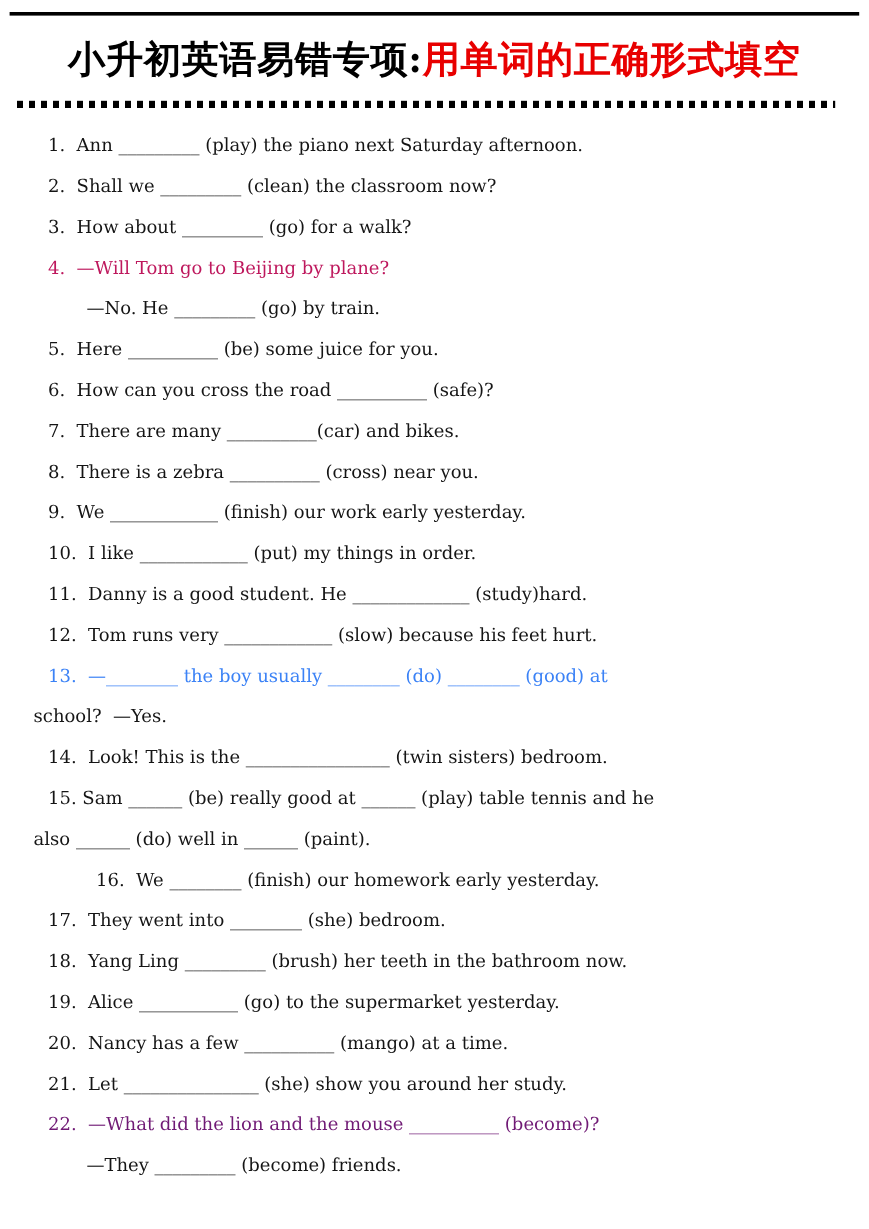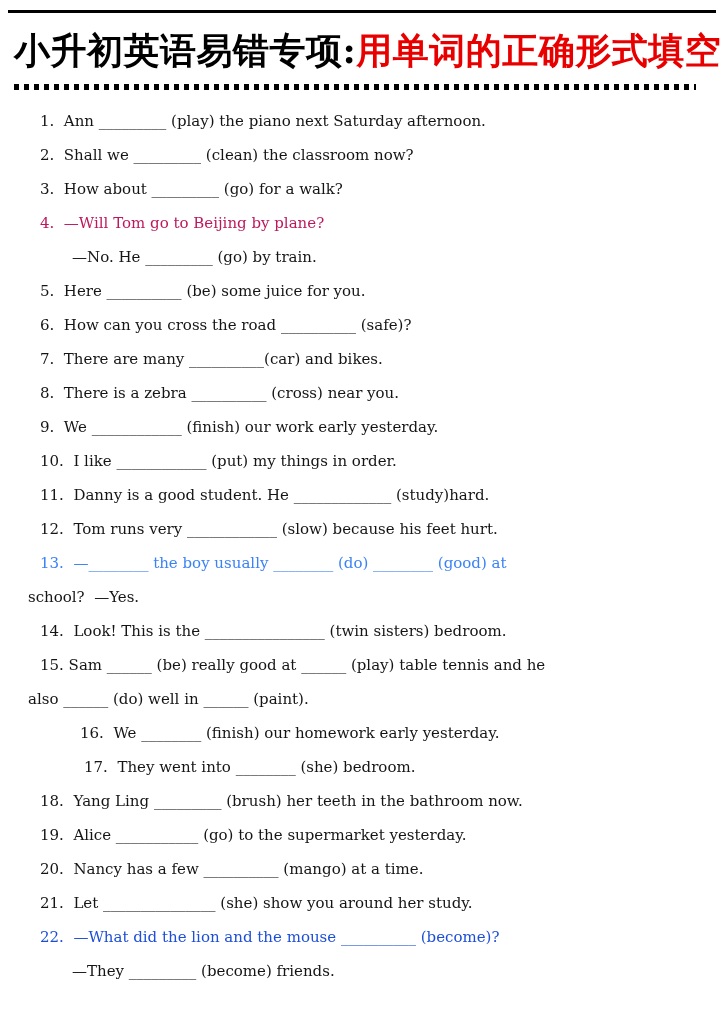--- a/index.html
+++ b/index.html
@@ -26,7 +26,7 @@
     height: 50px;
     line-height: 50px;
     text-align: center;
-    font-size: 36px;
+    font-size: 31px;
     font-weight: bold;
     font-family: "DejaVu Serif", "Liberation Serif", serif;
     white-space: nowrap;

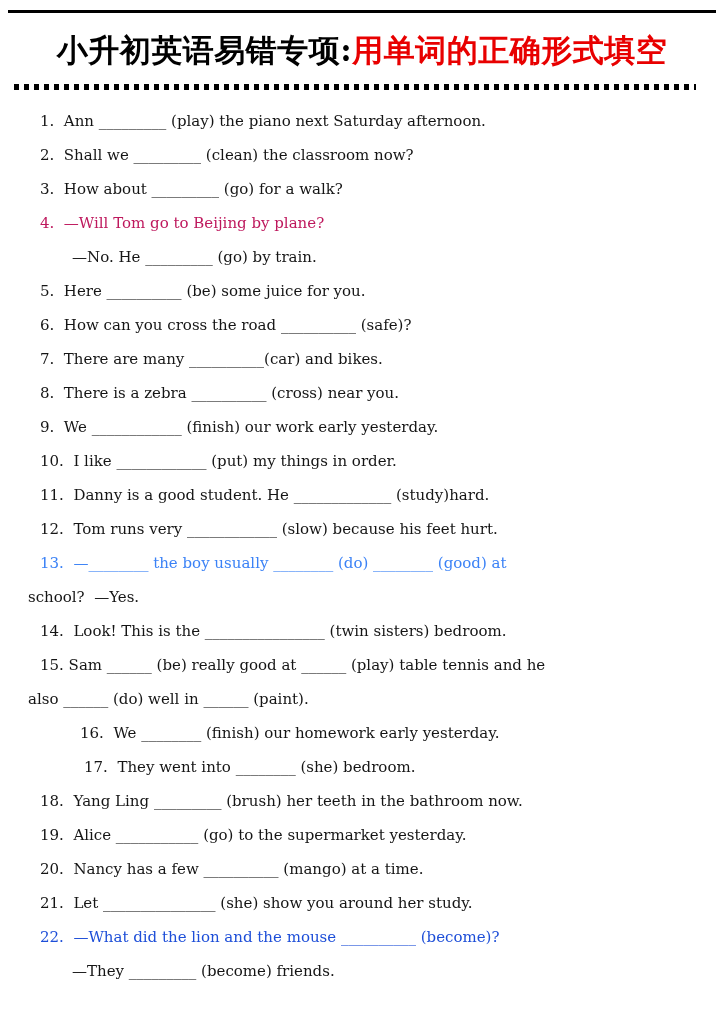--- a/index.html
+++ b/index.html
@@ -80,7 +80,7 @@
       <div class="line in-num" style="color: rgb(21, 21, 21);">15. Sam ______ (be) really good at ______ (play) table tennis and he</div>
       <div class="line in-margin" style="color: rgb(21, 21, 21);">also ______ (do) well in ______ (paint).</div>
       <div class="line in-num" style="color: rgb(21, 21, 21); margin-left: 40px;">16.  We ________ (finish) our homework early yesterday.</div>
-      <div class="line in-num" style="color: rgb(21, 21, 21); margin-left: 44px;">17.  They went into ________ (she) bedroom.</div>
+      <div class="line in-num" style="color: rgb(21, 21, 21);">17.  They went into ________ (she) bedroom.</div>
       <div class="line in-num" style="color: rgb(21, 21, 21);">18.  Yang Ling _________ (brush) her teeth in the bathroom now.</div>
       <div class="line in-num" style="color: rgb(21, 21, 21);">19.  Alice ___________ (go) to the supermarket yesterday.</div>
       <div class="line in-num" style="color: rgb(21, 21, 21);">20.  Nancy has a few __________ (mango) at a time.</div>

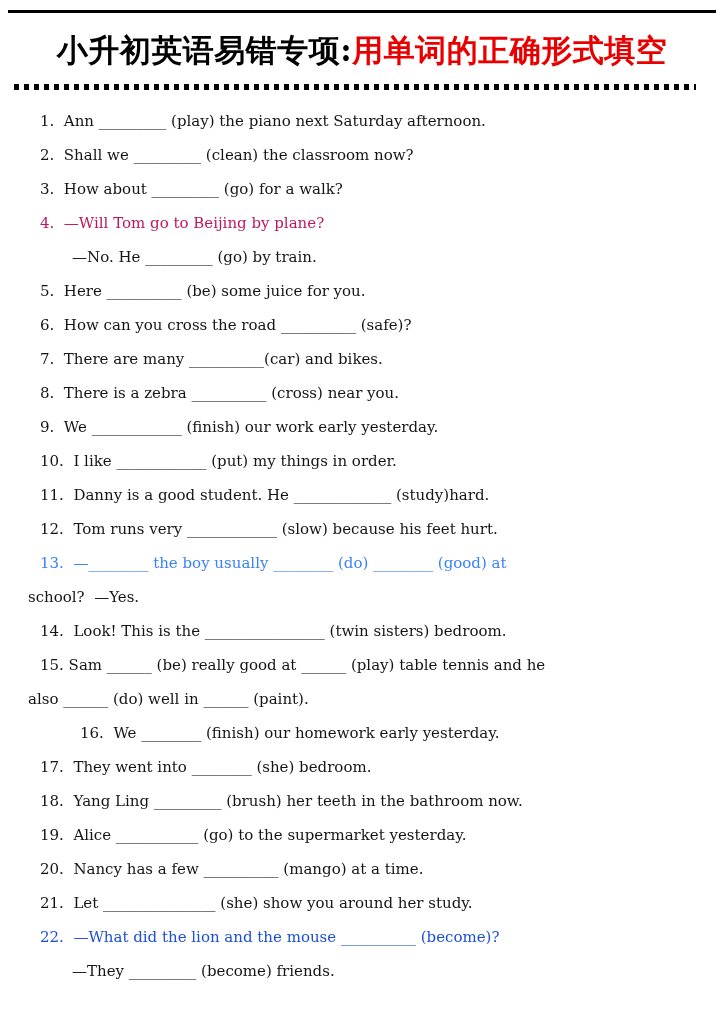--- a/index.html
+++ b/index.html
@@ -85,7 +85,7 @@
       <div class="line in-num" style="color: rgb(21, 21, 21);">19.  Alice ___________ (go) to the supermarket yesterday.</div>
       <div class="line in-num" style="color: rgb(21, 21, 21);">20.  Nancy has a few __________ (mango) at a time.</div>
       <div class="line in-num" style="color: rgb(21, 21, 21);">21.  Let _______________ (she) show you around her study.</div>
-      <div class="line in-num" style="color: #1d4ed8;">22.  —What did the lion and the mouse __________ (become)?</div>
+      <div class="line in-num" style="color: #701a75;">22.  —What did the lion and the mouse __________ (become)?</div>
       <div class="line in-dialog" style="color: rgb(21, 21, 21);">—They _________ (become) friends.</div>
     </div>
 </div>

